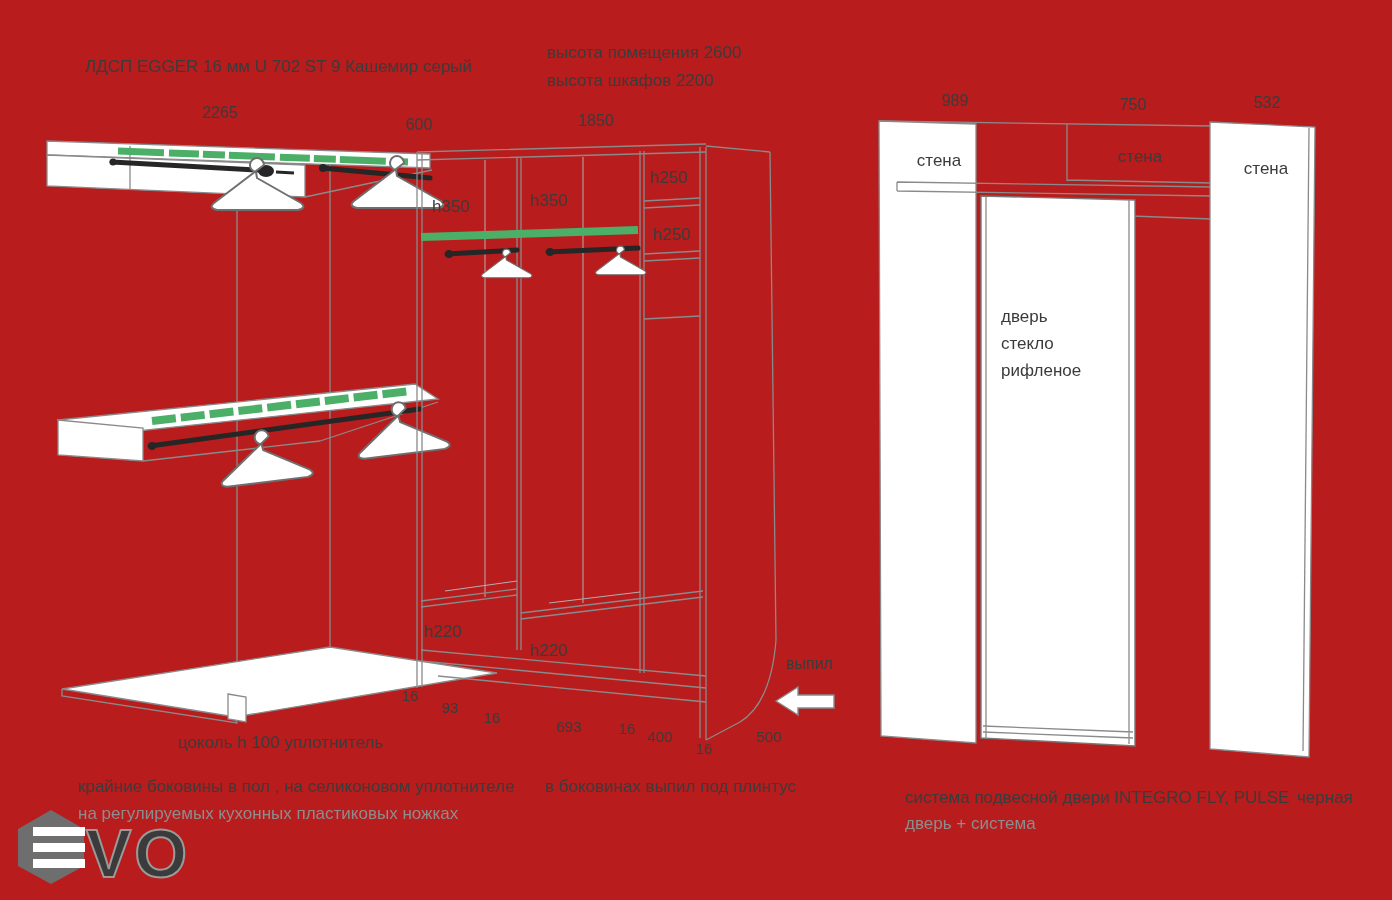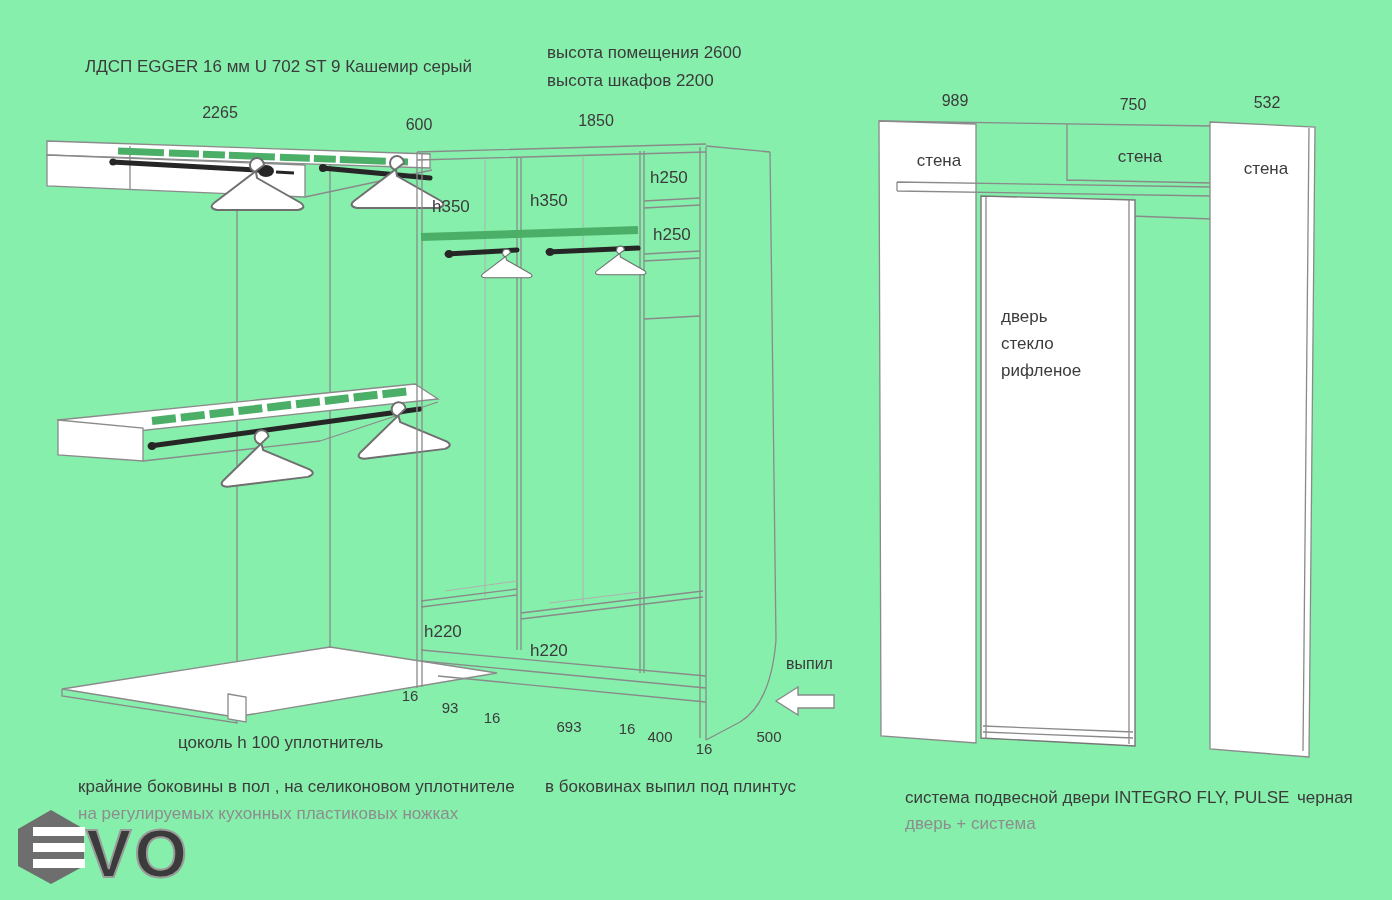--- a/index.html
+++ b/index.html
@@ -3,7 +3,7 @@
 <meta charset="utf-8">
 <style>
   html,body{margin:0;padding:0;background:#fff;}
-  #page{position:relative;width:1392px;height:900px;background:#86efac;overflow:hidden;
+  #page{position:relative;width:1392px;height:900px;background:#b91c1c;overflow:hidden;
         font-family:"Liberation Sans",sans-serif;}
   svg{position:absolute;left:0;top:0;}
   text{font-family:"Liberation Sans",sans-serif;fill:#3b3b3b;}

